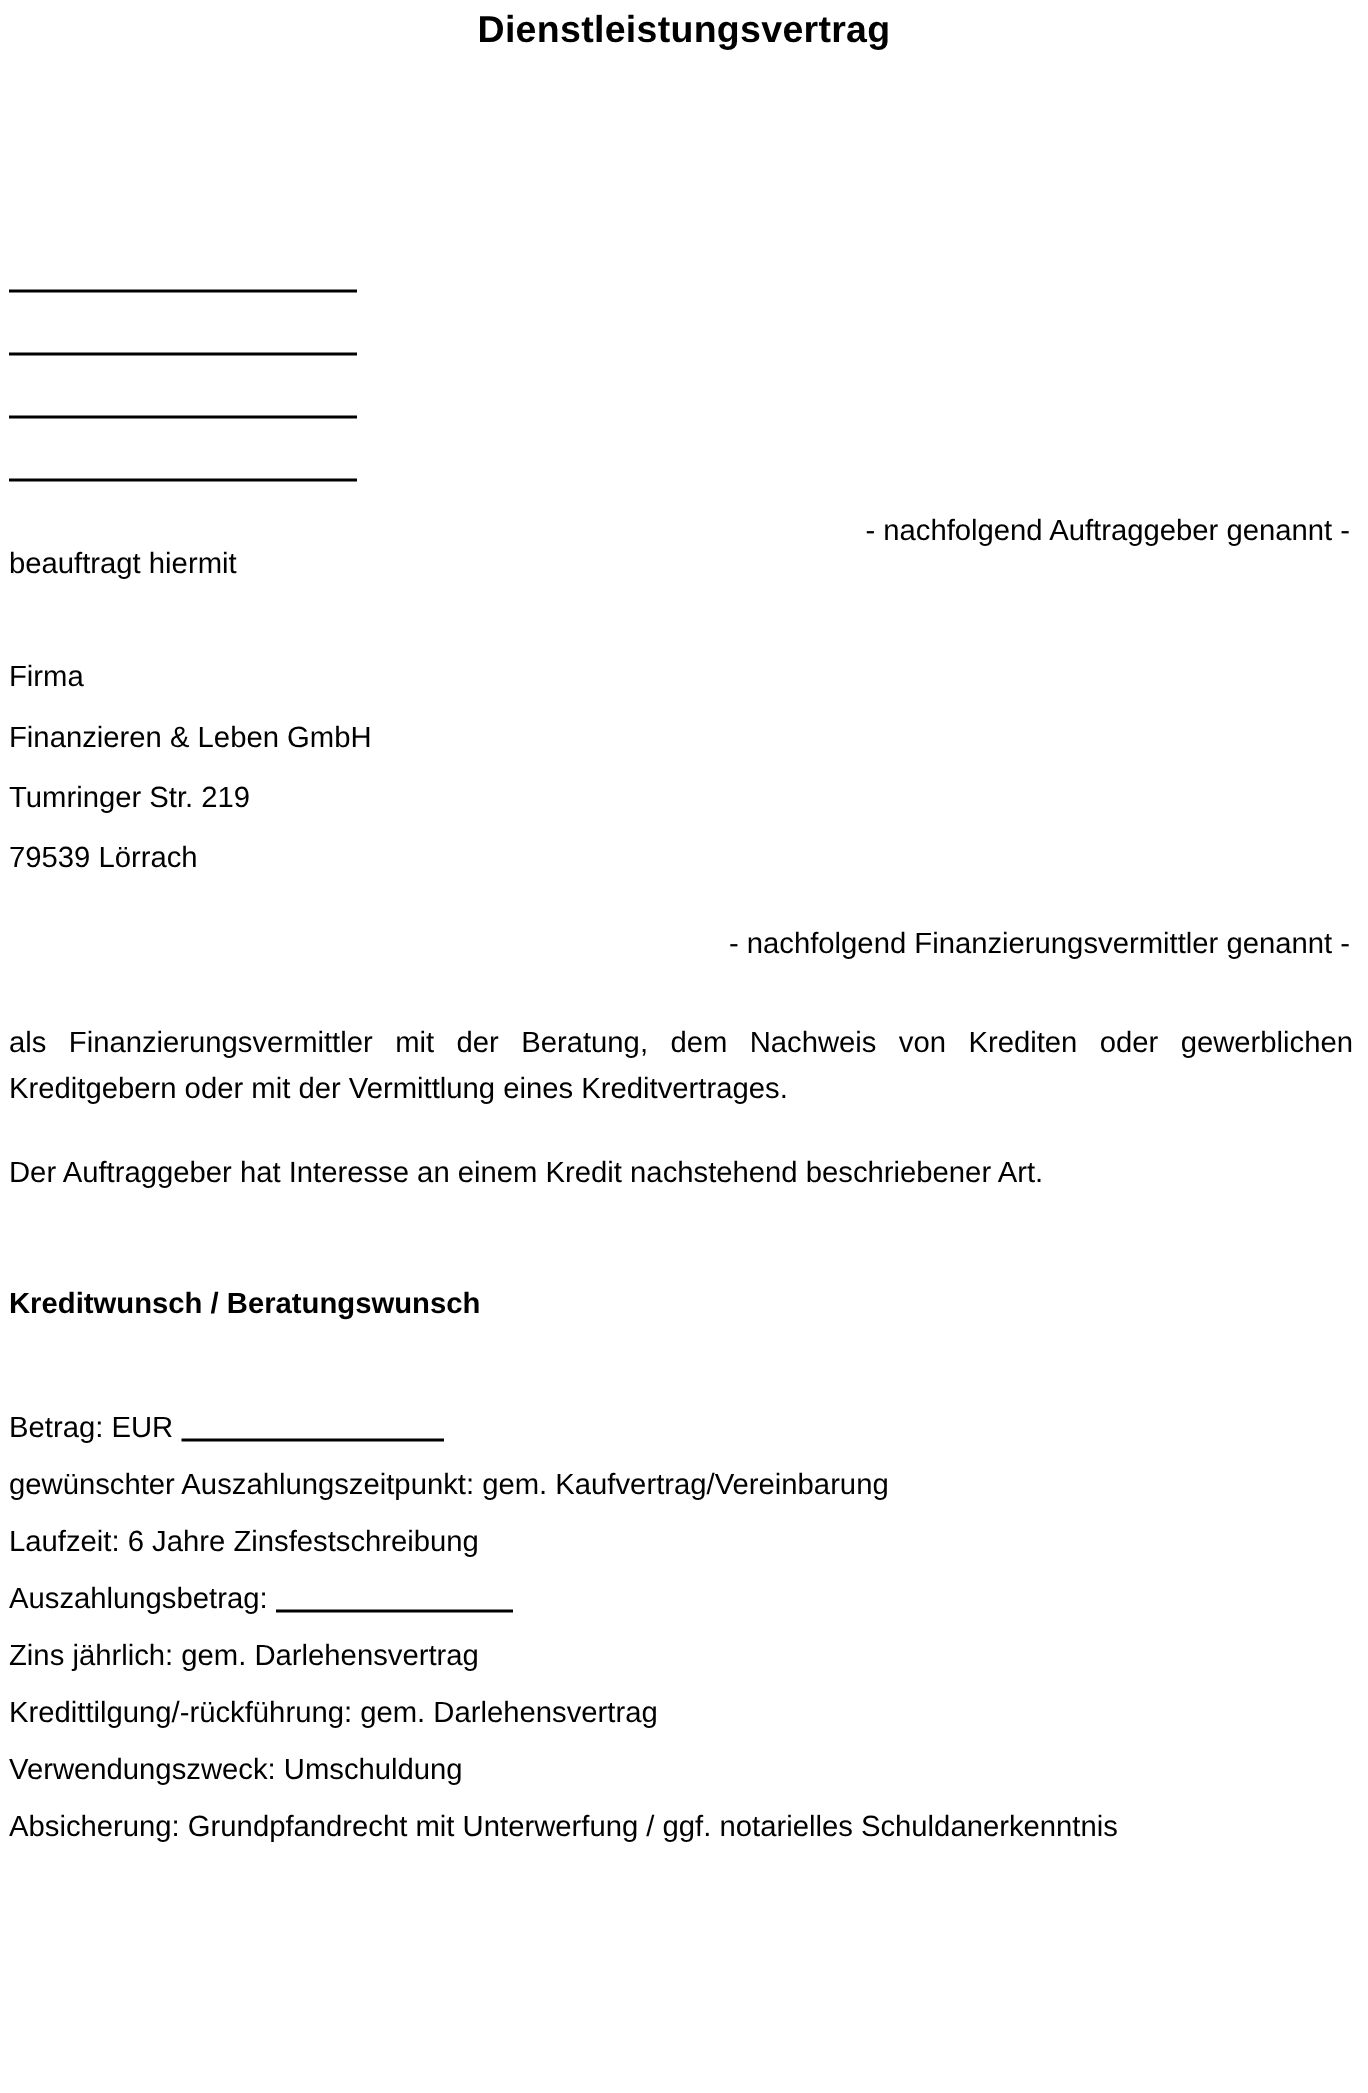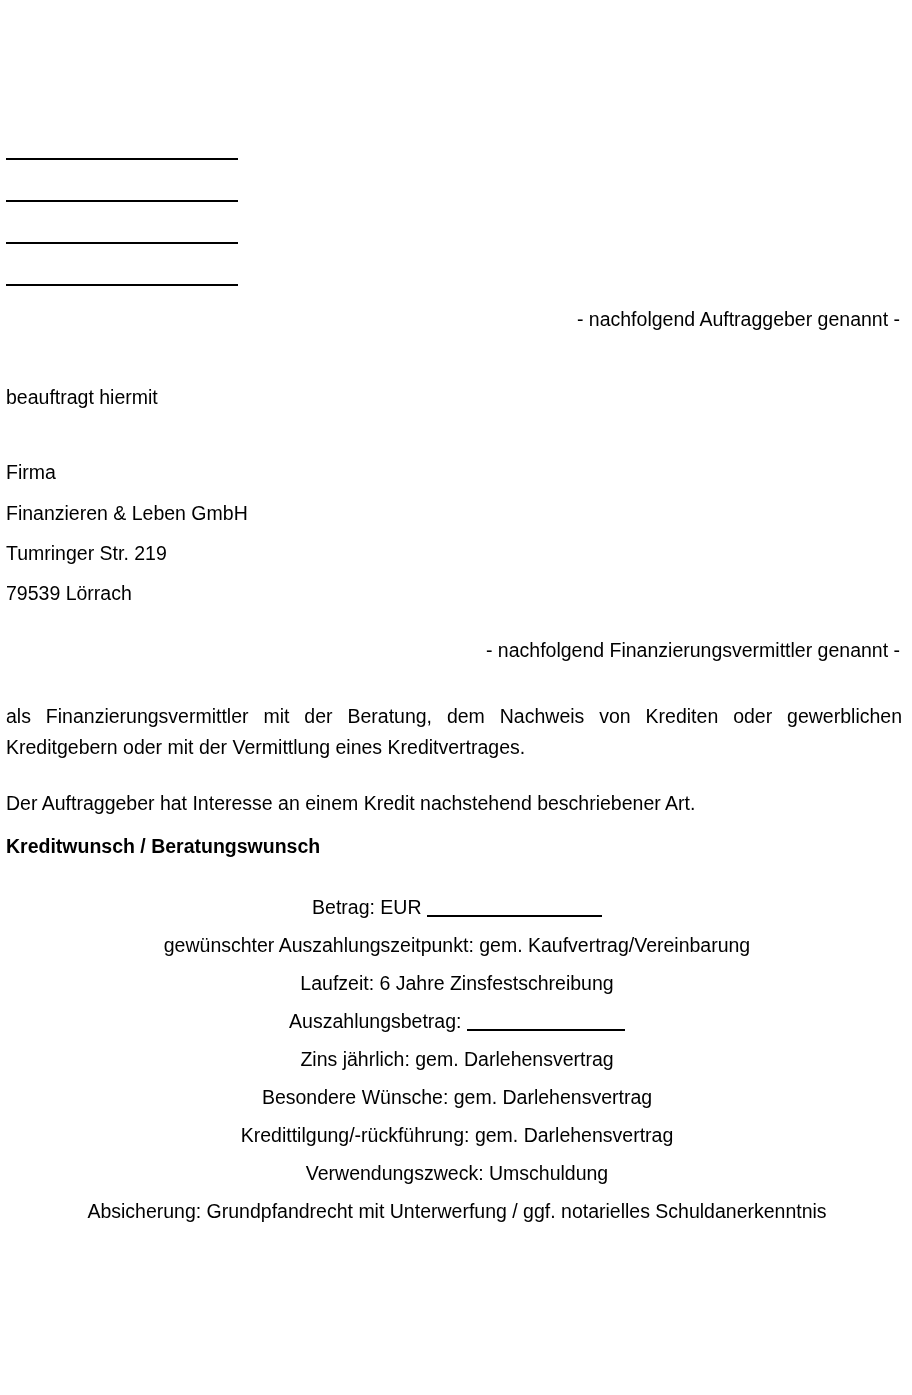--- a/index.html
+++ b/index.html
@@ -114,6 +114,7 @@
 
 <div class="page">
 
+  <h1 class="doc-title">Dienstleistungsvertrag</h1>
 
   <div class="blank-lines">
     <div class="blank-line"></div>

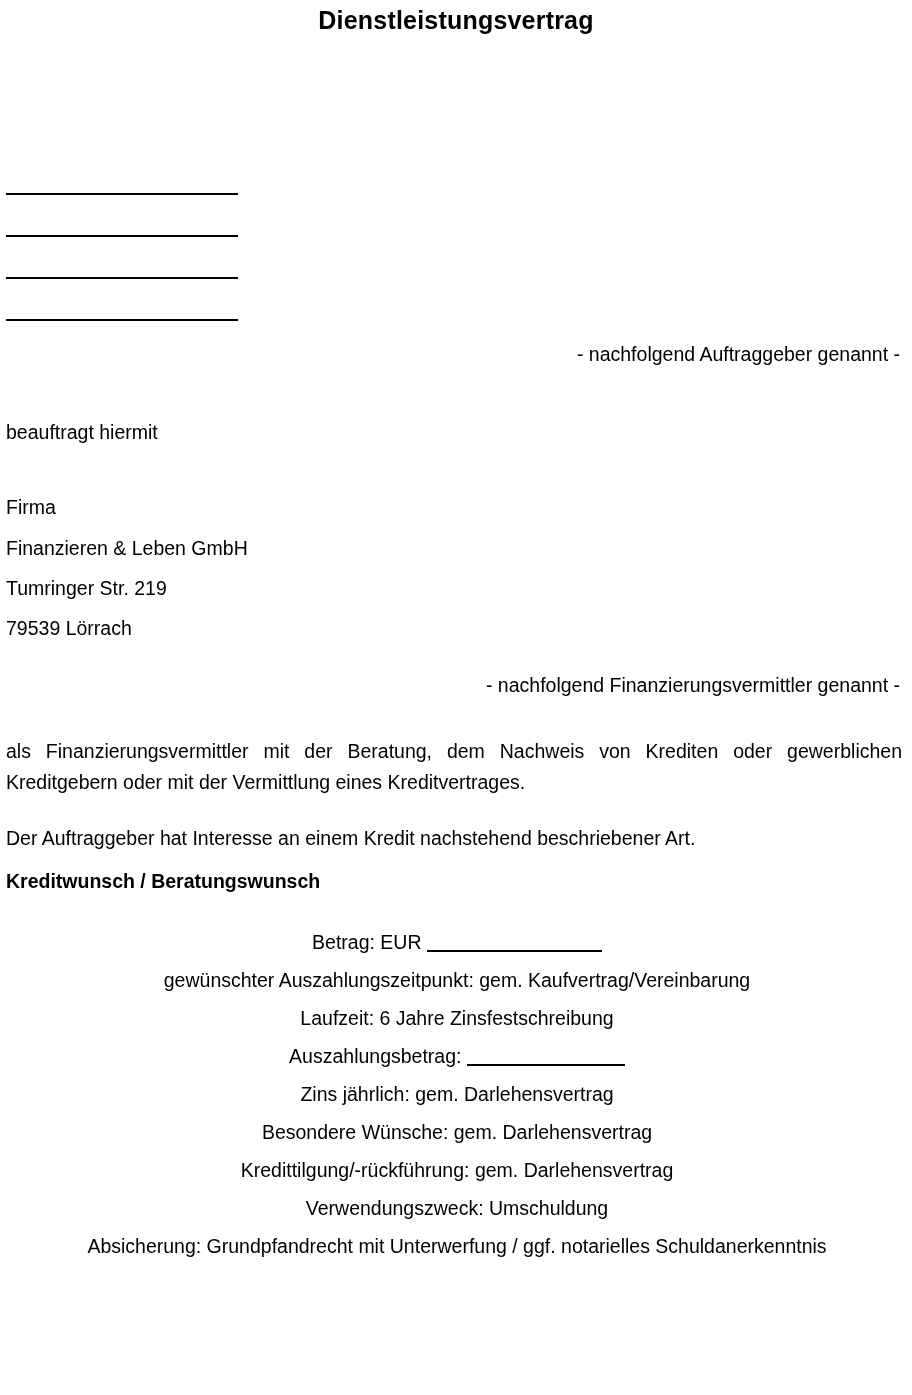--- a/index.html
+++ b/index.html
@@ -50,7 +50,6 @@
     line-height: 1.05;
   }
   .block-beauftragt {
-    margin-top: 56px;
     padding-left: 2px;
   }
   .company {

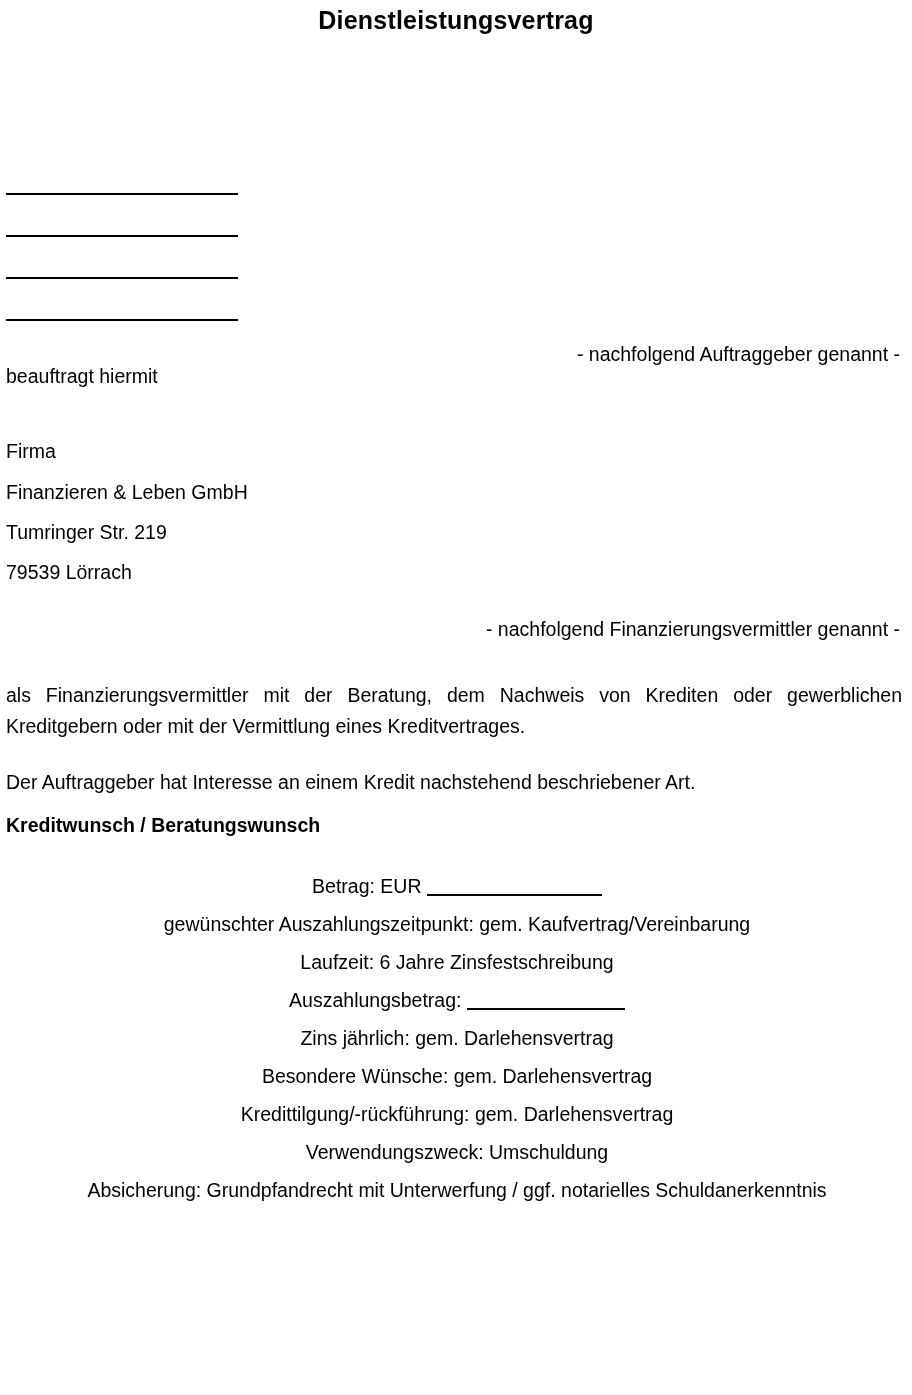--- a/index.html
+++ b/index.html
@@ -83,7 +83,7 @@
     font-size: 19.5px;
   }
   .section-head {
-    margin-top: 20px;
+    margin-top: 64px;
     padding-left: 2px;
     font-size: 19.5px;
     font-weight: bold;

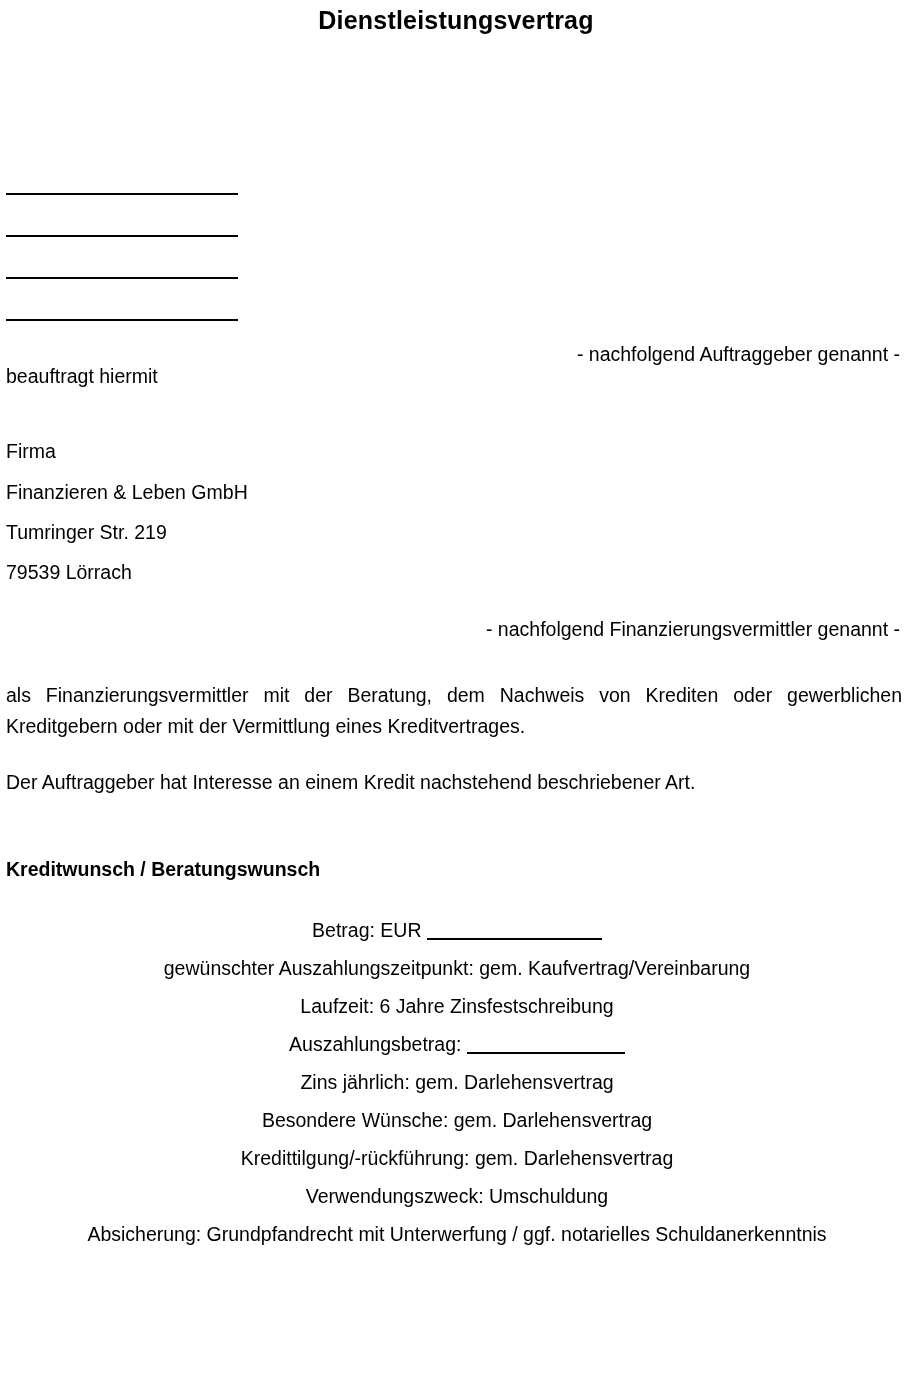--- a/index.html
+++ b/index.html
@@ -89,9 +89,8 @@
     font-weight: bold;
   }
   .fields {
-    margin-top: 38px;
+    margin-top: 60px;
     padding-left: 2px;
-    text-align: center;
   }
   .field {
     font-size: 19.5px;

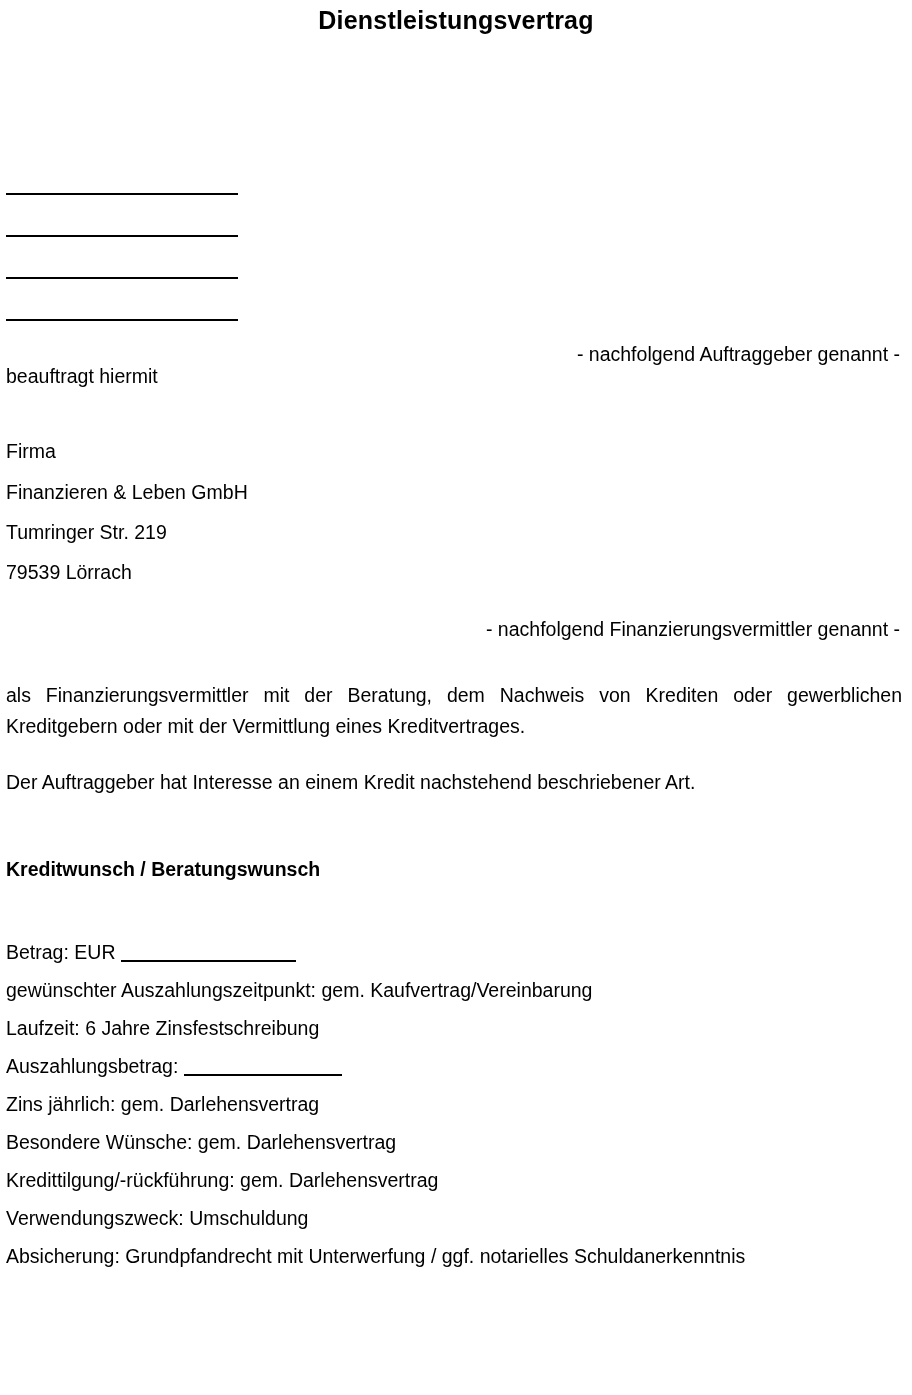--- a/index.html
+++ b/index.html
@@ -146,7 +146,6 @@
     <div class="field">Laufzeit: 6 Jahre Zinsfestschreibung</div>
     <div class="field"><span>Auszahlungsbetrag:</span> <span class="fill fill-sm"></span></div>
     <div class="field">Zins jährlich: gem. Darlehensvertrag</div>
-    <div class="field">Besondere Wünsche: gem. Darlehensvertrag</div>
     <div class="field">Kredittilgung/-rückführung: gem. Darlehensvertrag</div>
     <div class="field">Verwendungszweck: Umschuldung</div>
     <div class="field">Absicherung: Grundpfandrecht mit Unterwerfung / ggf. notarielles Schuldanerkenntnis</div>

